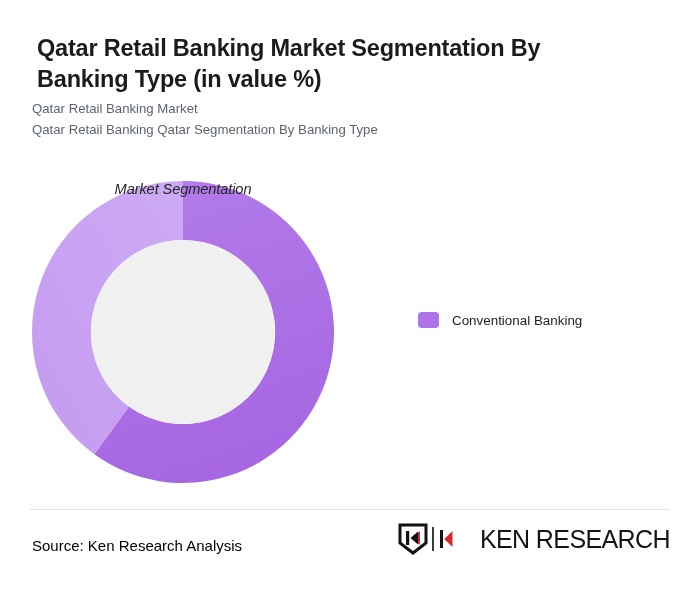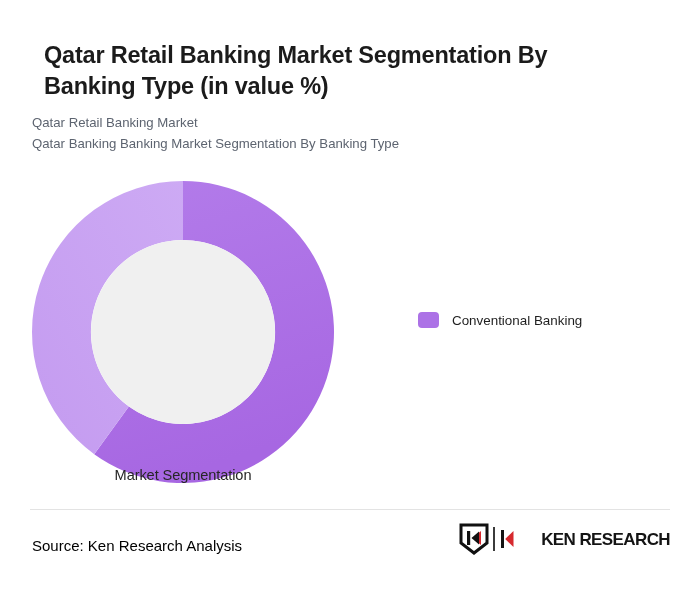--- a/index.html
+++ b/index.html
@@ -32,7 +32,7 @@
     color: #1b1b1b;
     line-height: 1.30;
     letter-spacing: -0.2px;
-    margin: 12px;
+    margin: 5px;
     max-width: 560px;
   }
   .subtitle-block {

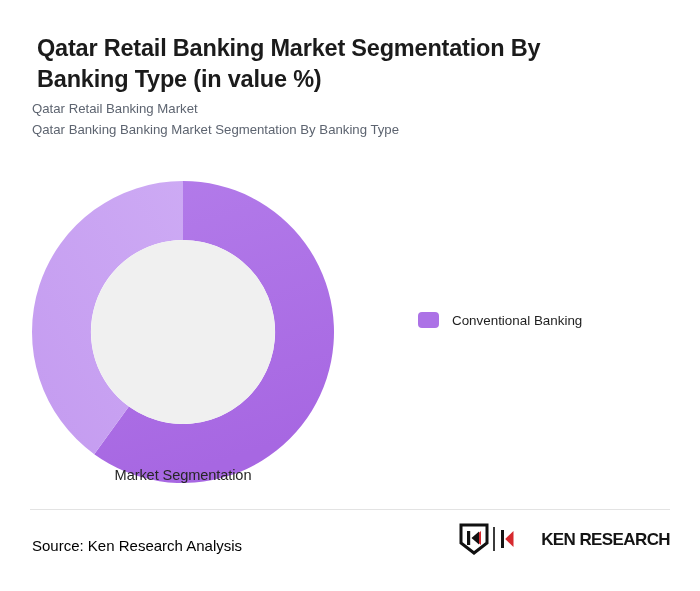--- a/index.html
+++ b/index.html
@@ -165,7 +165,7 @@
     <h1 class="chart-title">Qatar Retail Banking Market Segmentation By Banking Type (in value %)</h1>
     <div class="subtitle-block">
       <div class="subtitle-line">Qatar Retail Banking Market</div>
-      <div class="subtitle-line">Qatar Banking Banking Market Segmentation By Banking Type</div>
+      <div class="subtitle-line">Qatar Retail Banking Qatar Segmentation By Banking Type</div>
     </div>
   </div>
 

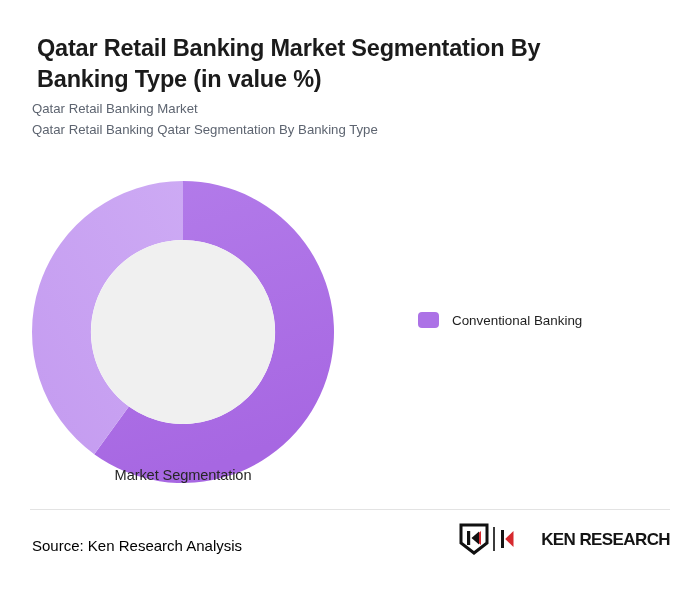--- a/index.html
+++ b/index.html
@@ -68,9 +68,10 @@
     width: 302px;
     height: 302px;
     display: flex;
-    align-items: flex-end;
+    align-items: flex-start;
     justify-content: center;
     pointer-events: none;
+    font-style: italic;
   }
   .center-label span {
     font-size: 14.6px;

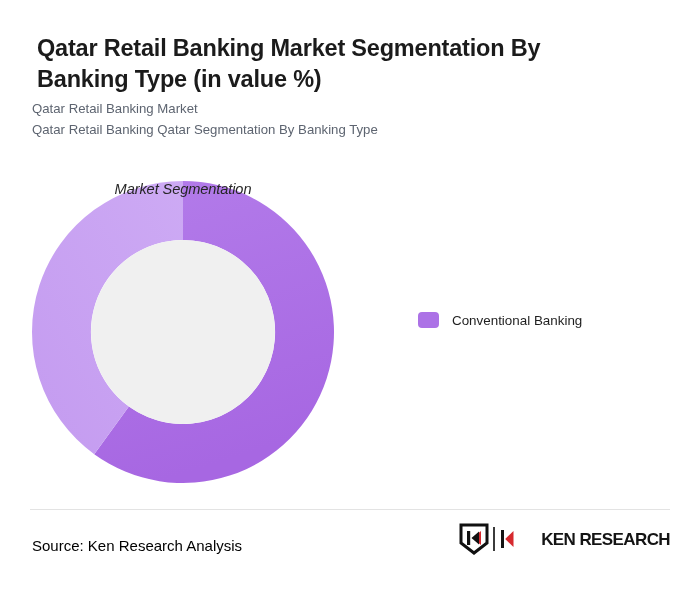--- a/index.html
+++ b/index.html
@@ -143,8 +143,8 @@
     margin-right: 5px;
   }
   .brand-text {
-    font-size: 17px;
-    font-weight: bold;
+    font-size: 25px;
+    font-weight: normal;
     color: #141414;
     letter-spacing: -0.6px;
     transform: scaleX(1.0);

